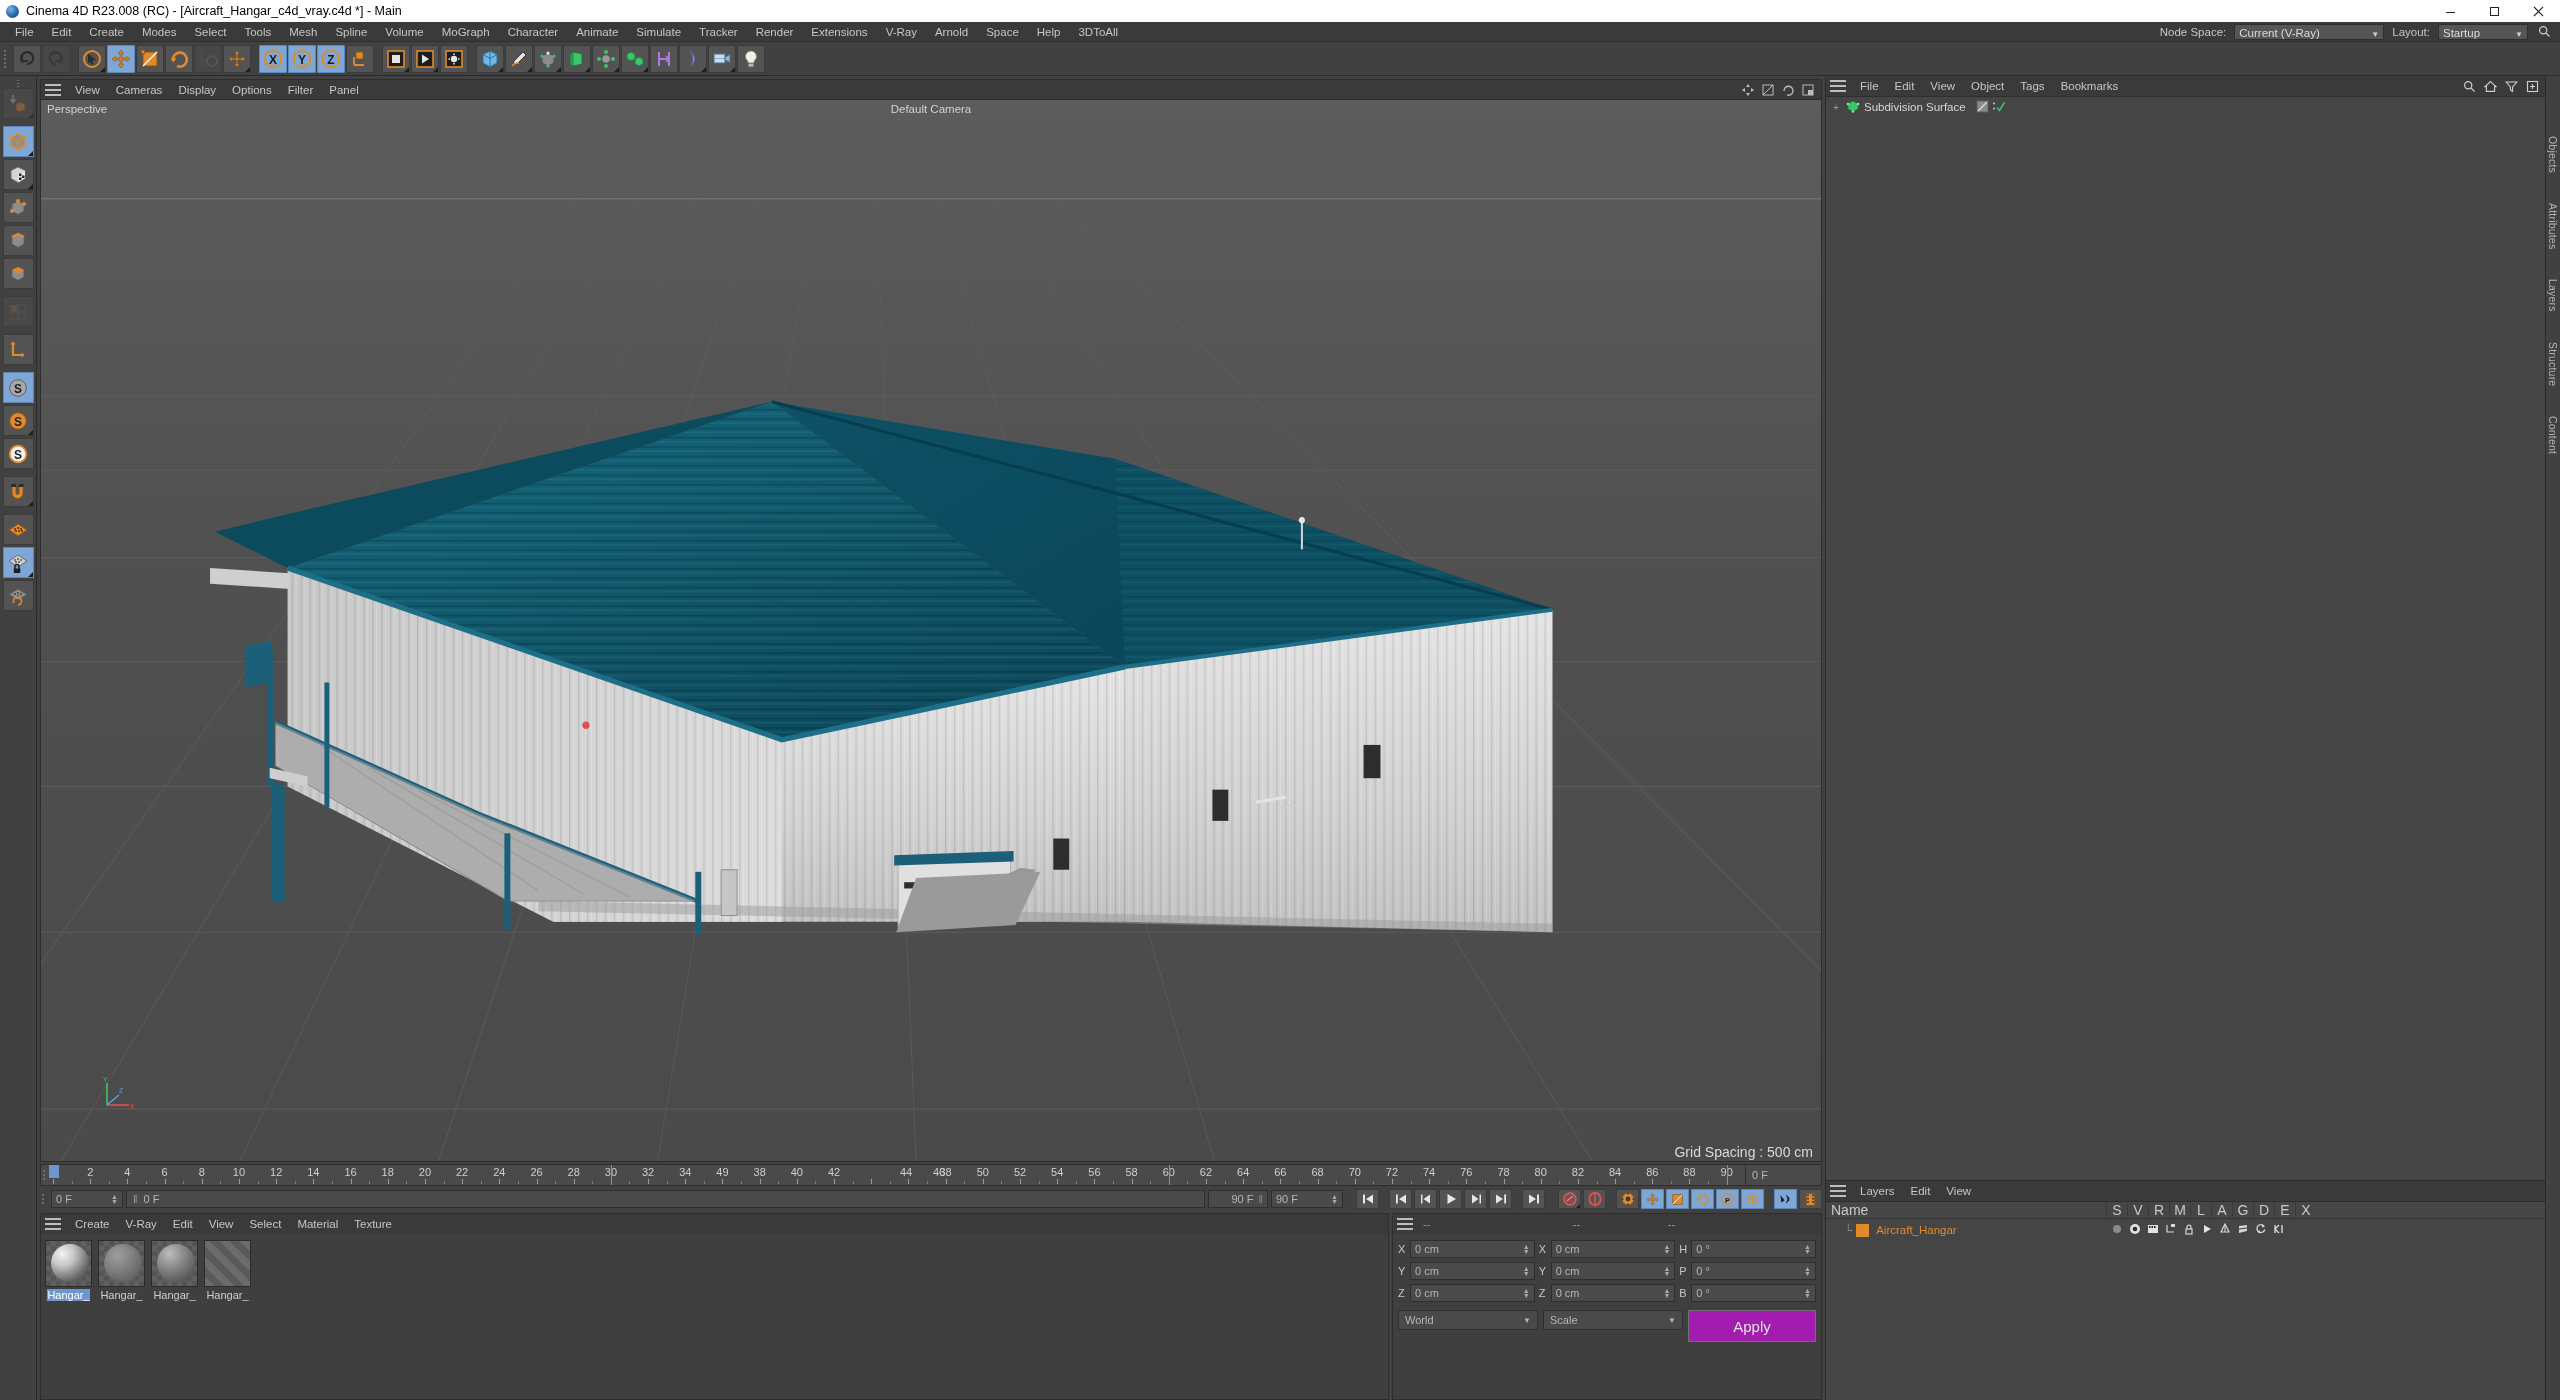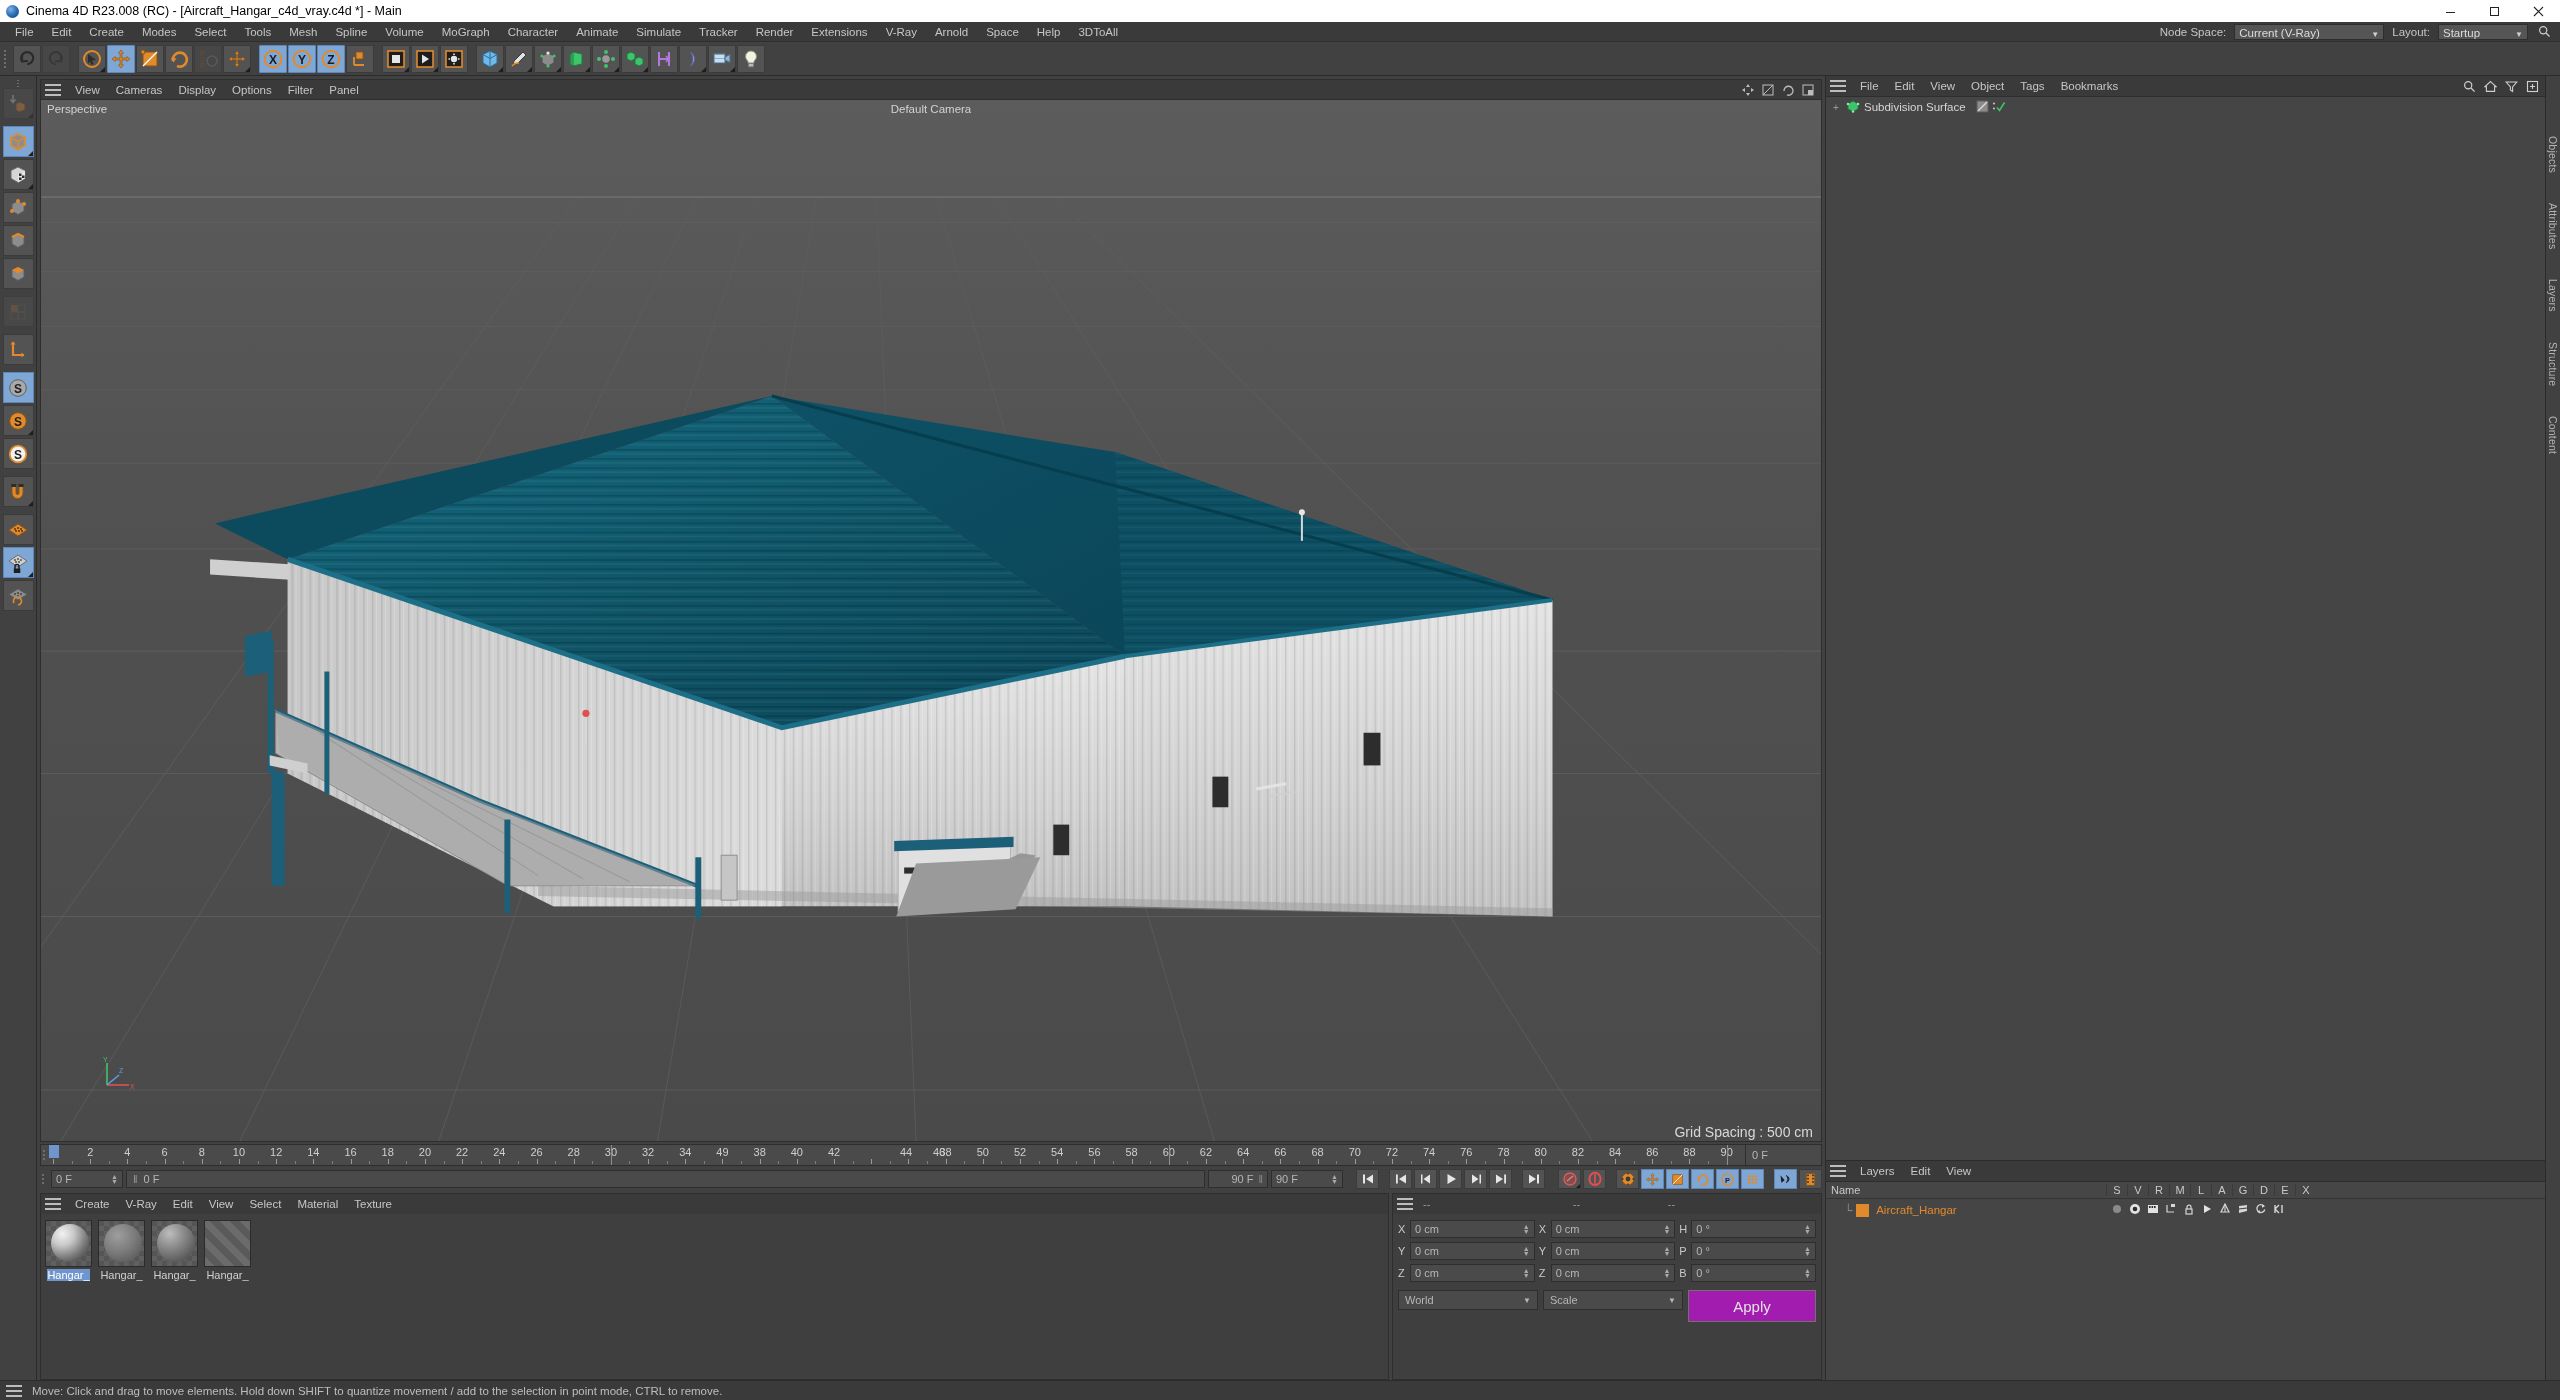--- a/index.html
+++ b/index.html
@@ -231,7 +231,7 @@
   .layers{flex:0 0 auto;display:flex;flex-direction:column;border-top:1px solid #2b2b2b;}
   .layers-head{
     height:19px;background:#464646;display:flex;align-items:center;
-    font-size:11px;color:#c9c9c9;border-bottom:1px solid #343434;
+    font-size:14px;color:#c9c9c9;border-bottom:1px solid #343434;
   }
   .layers-head .nm{width:280px;padding-left:5px;}
   .layers-head .col{width:21px;text-align:center;border-left:1px solid #3a3a3a;}

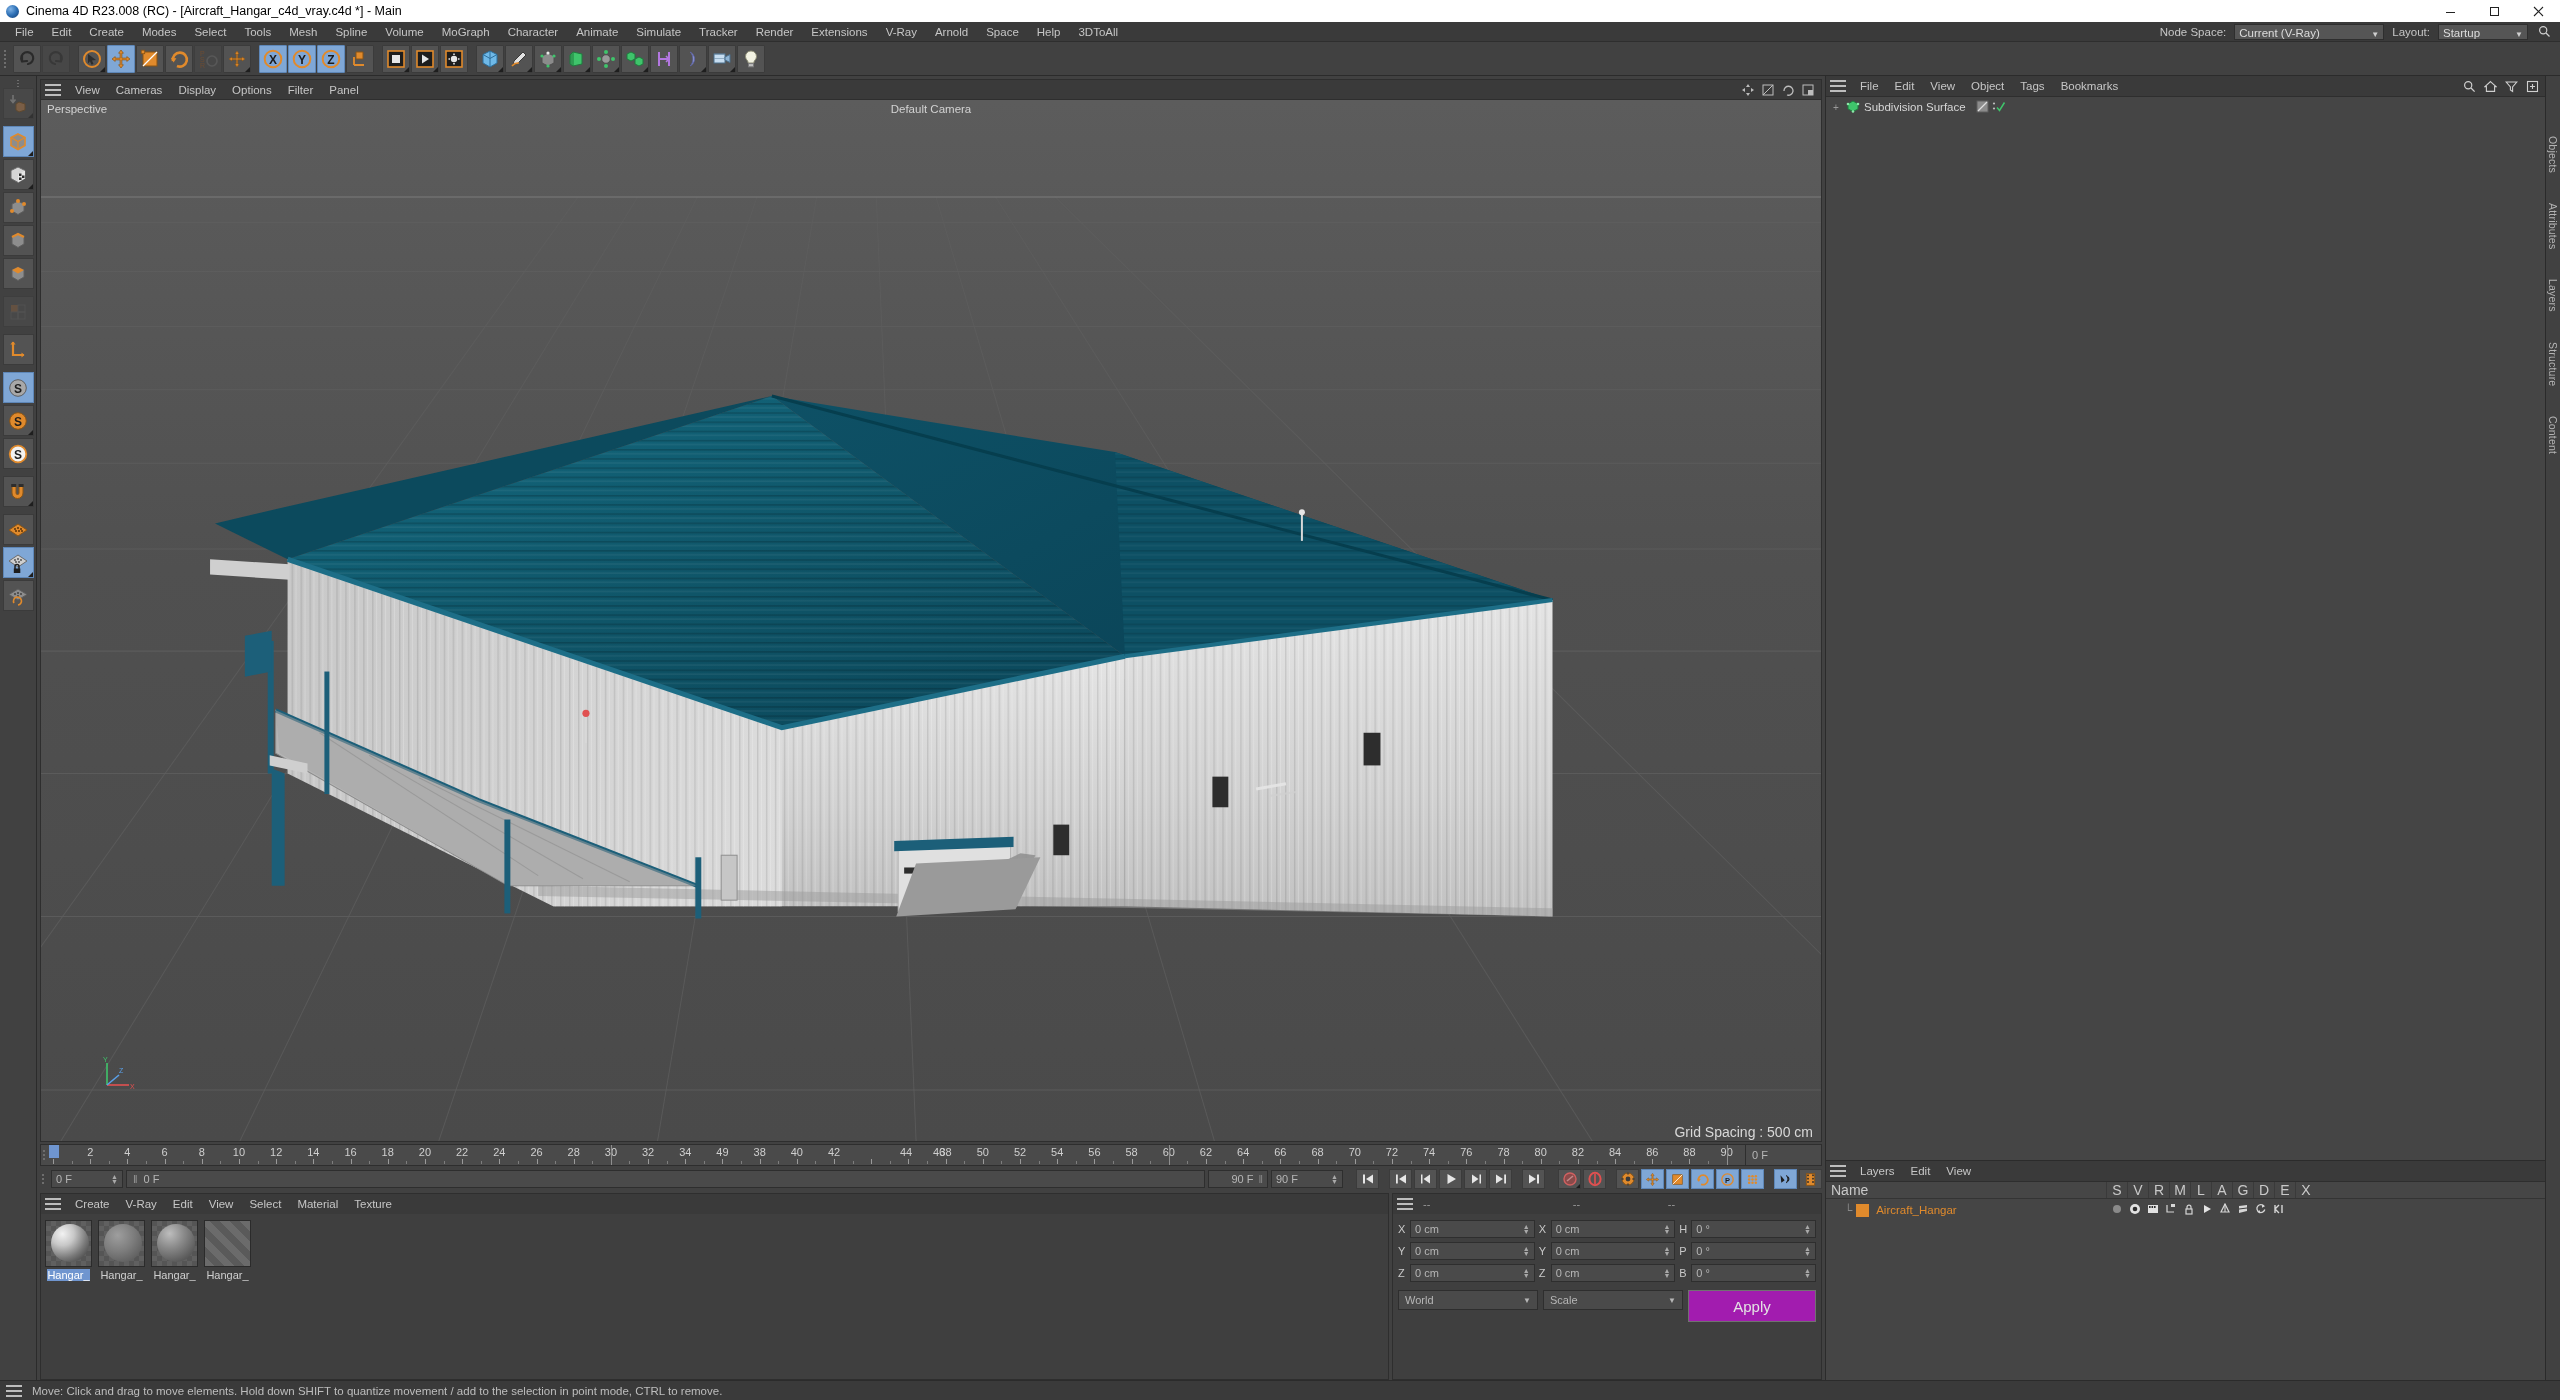--- a/index.html
+++ b/index.html
@@ -1512,14 +1512,6 @@
     </div>
   </div>
 
-  <div class="statusbar">
-    <div class="hamb">
-        <i></i>
-        <i></i>
-        <i></i>
-      </div>
-    <div>Move: Click and drag to move elements. Hold down SHIFT to quantize movement / add to the selection in point mode, CTRL to remove.</div>
-  </div>
 </div>
 
 </body></html>

